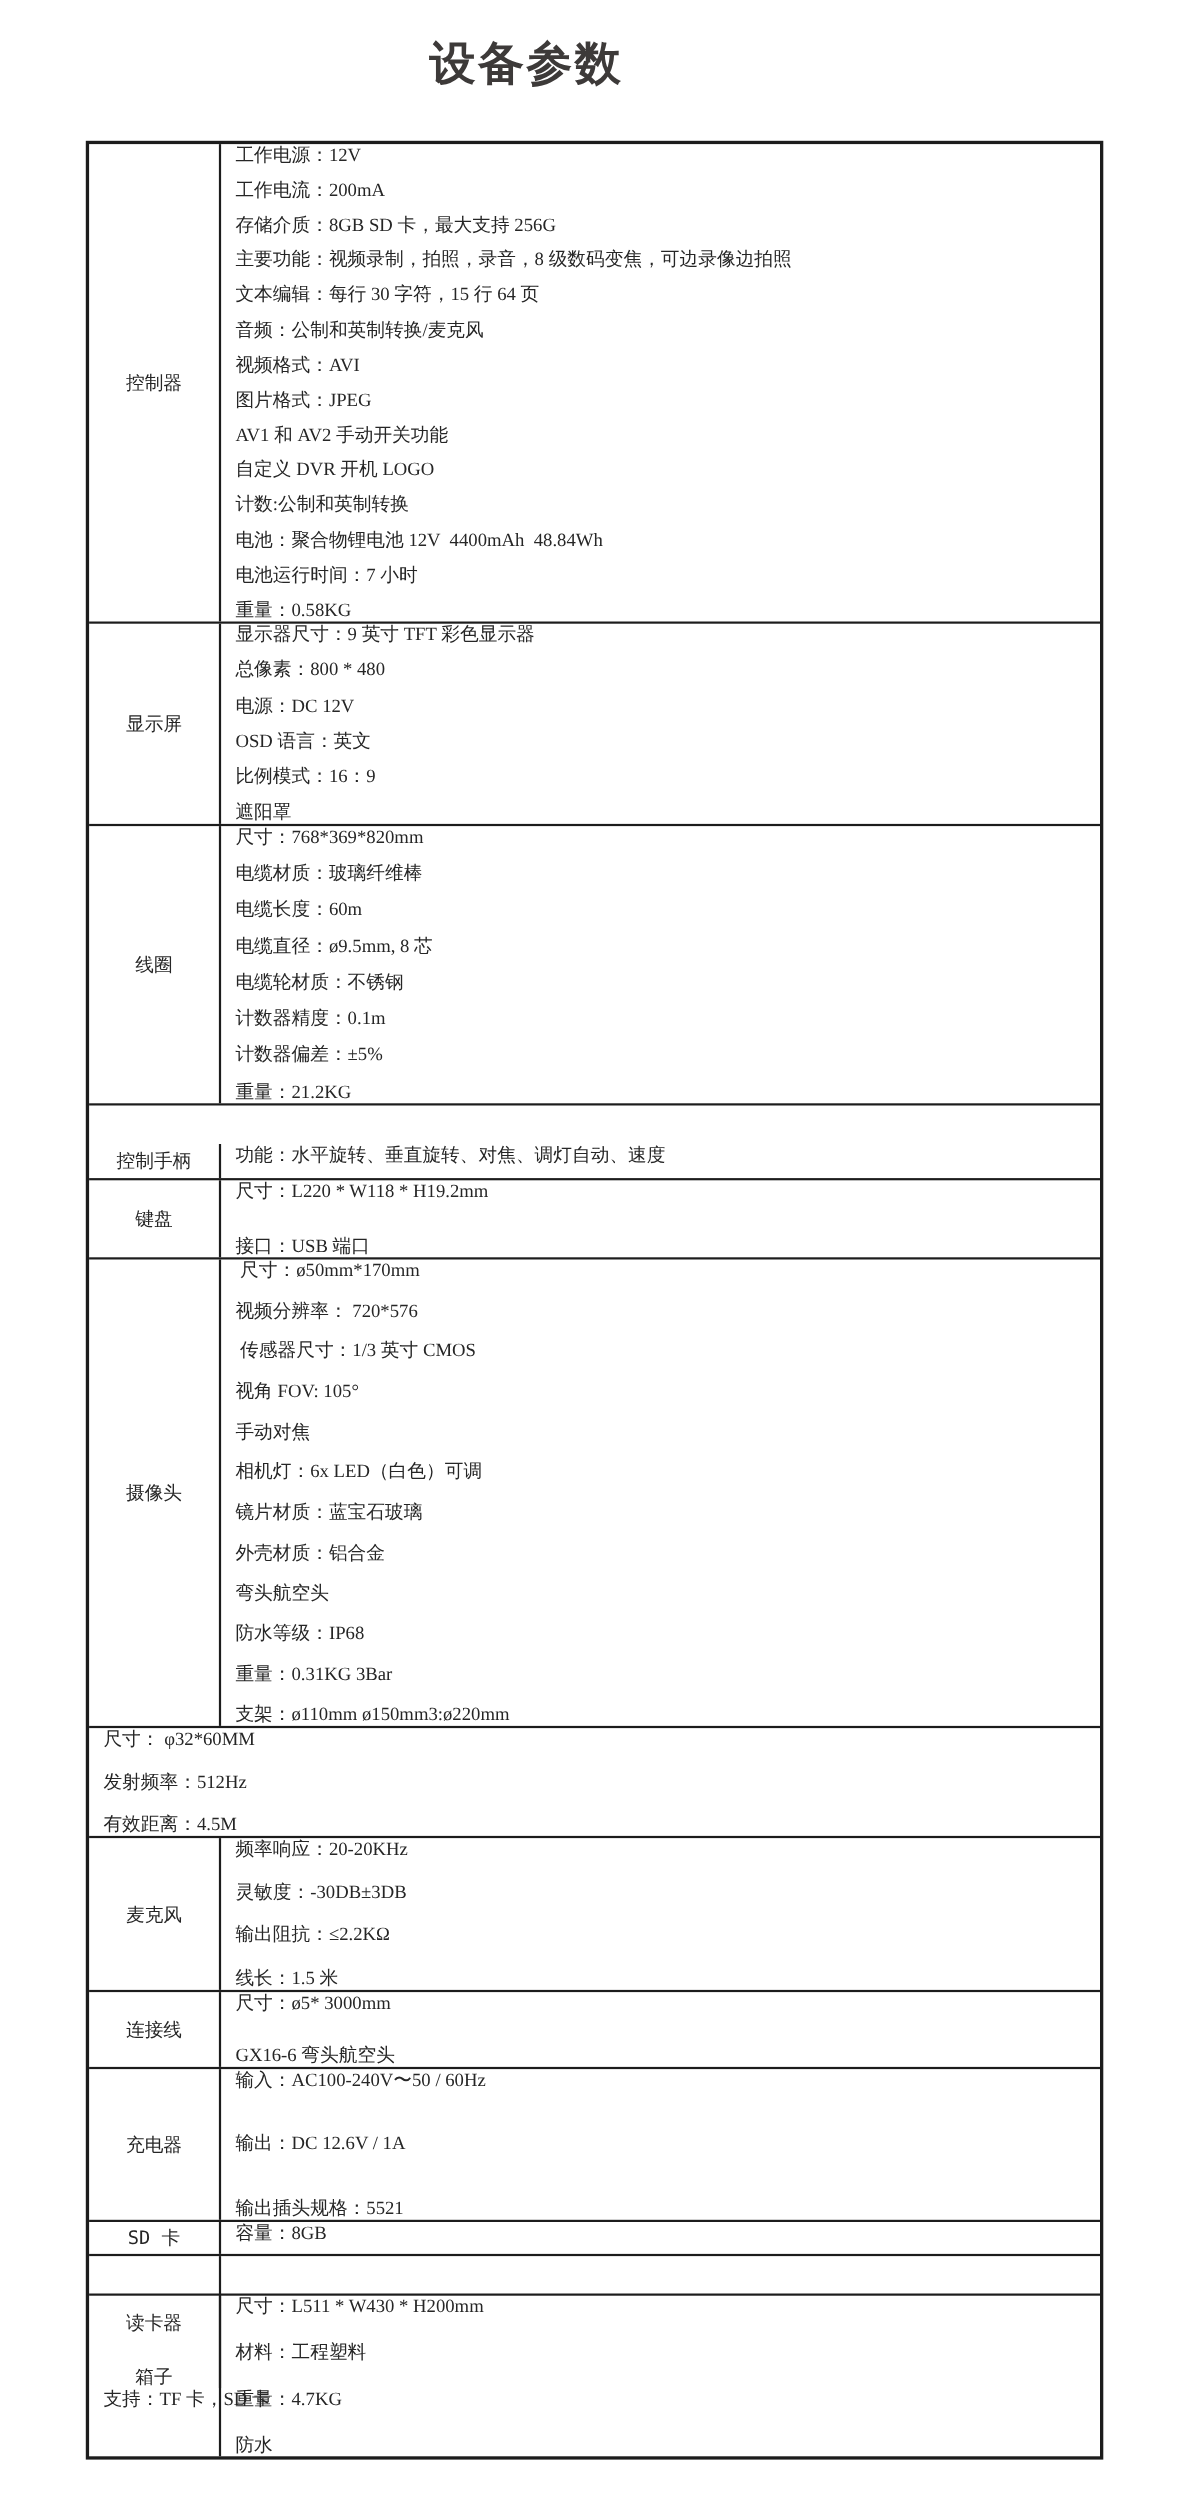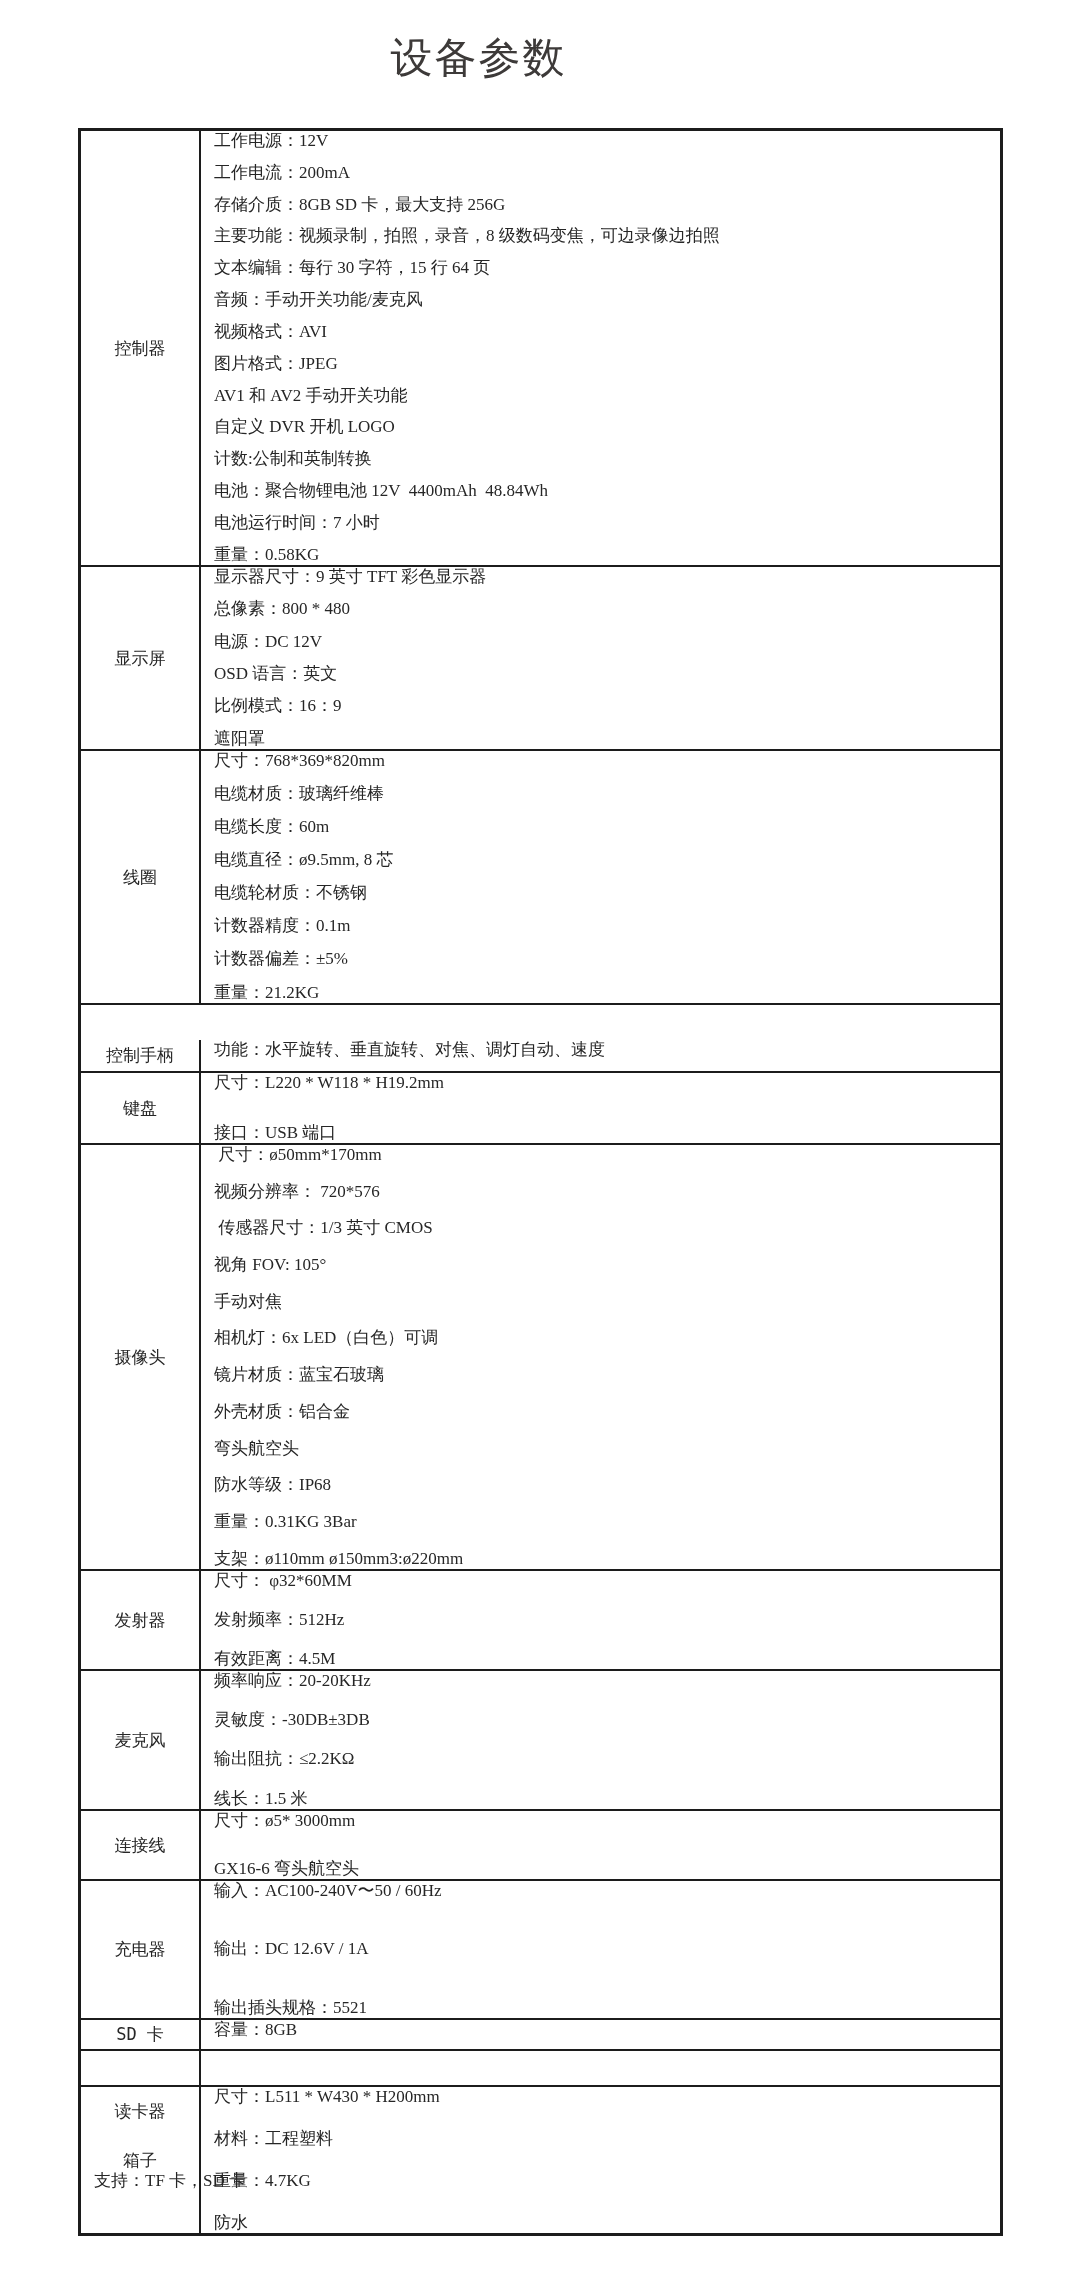--- a/index.html
+++ b/index.html
@@ -15,7 +15,7 @@
     top:30px;left:0;width:957px;
     text-align:center;
     font-size:42px;
-    font-weight:400;
+    font-weight:700;
     letter-spacing:2px;
     color:#3d3a39;
     font-family:"DejaVu Sans","Liberation Sans",sans-serif;

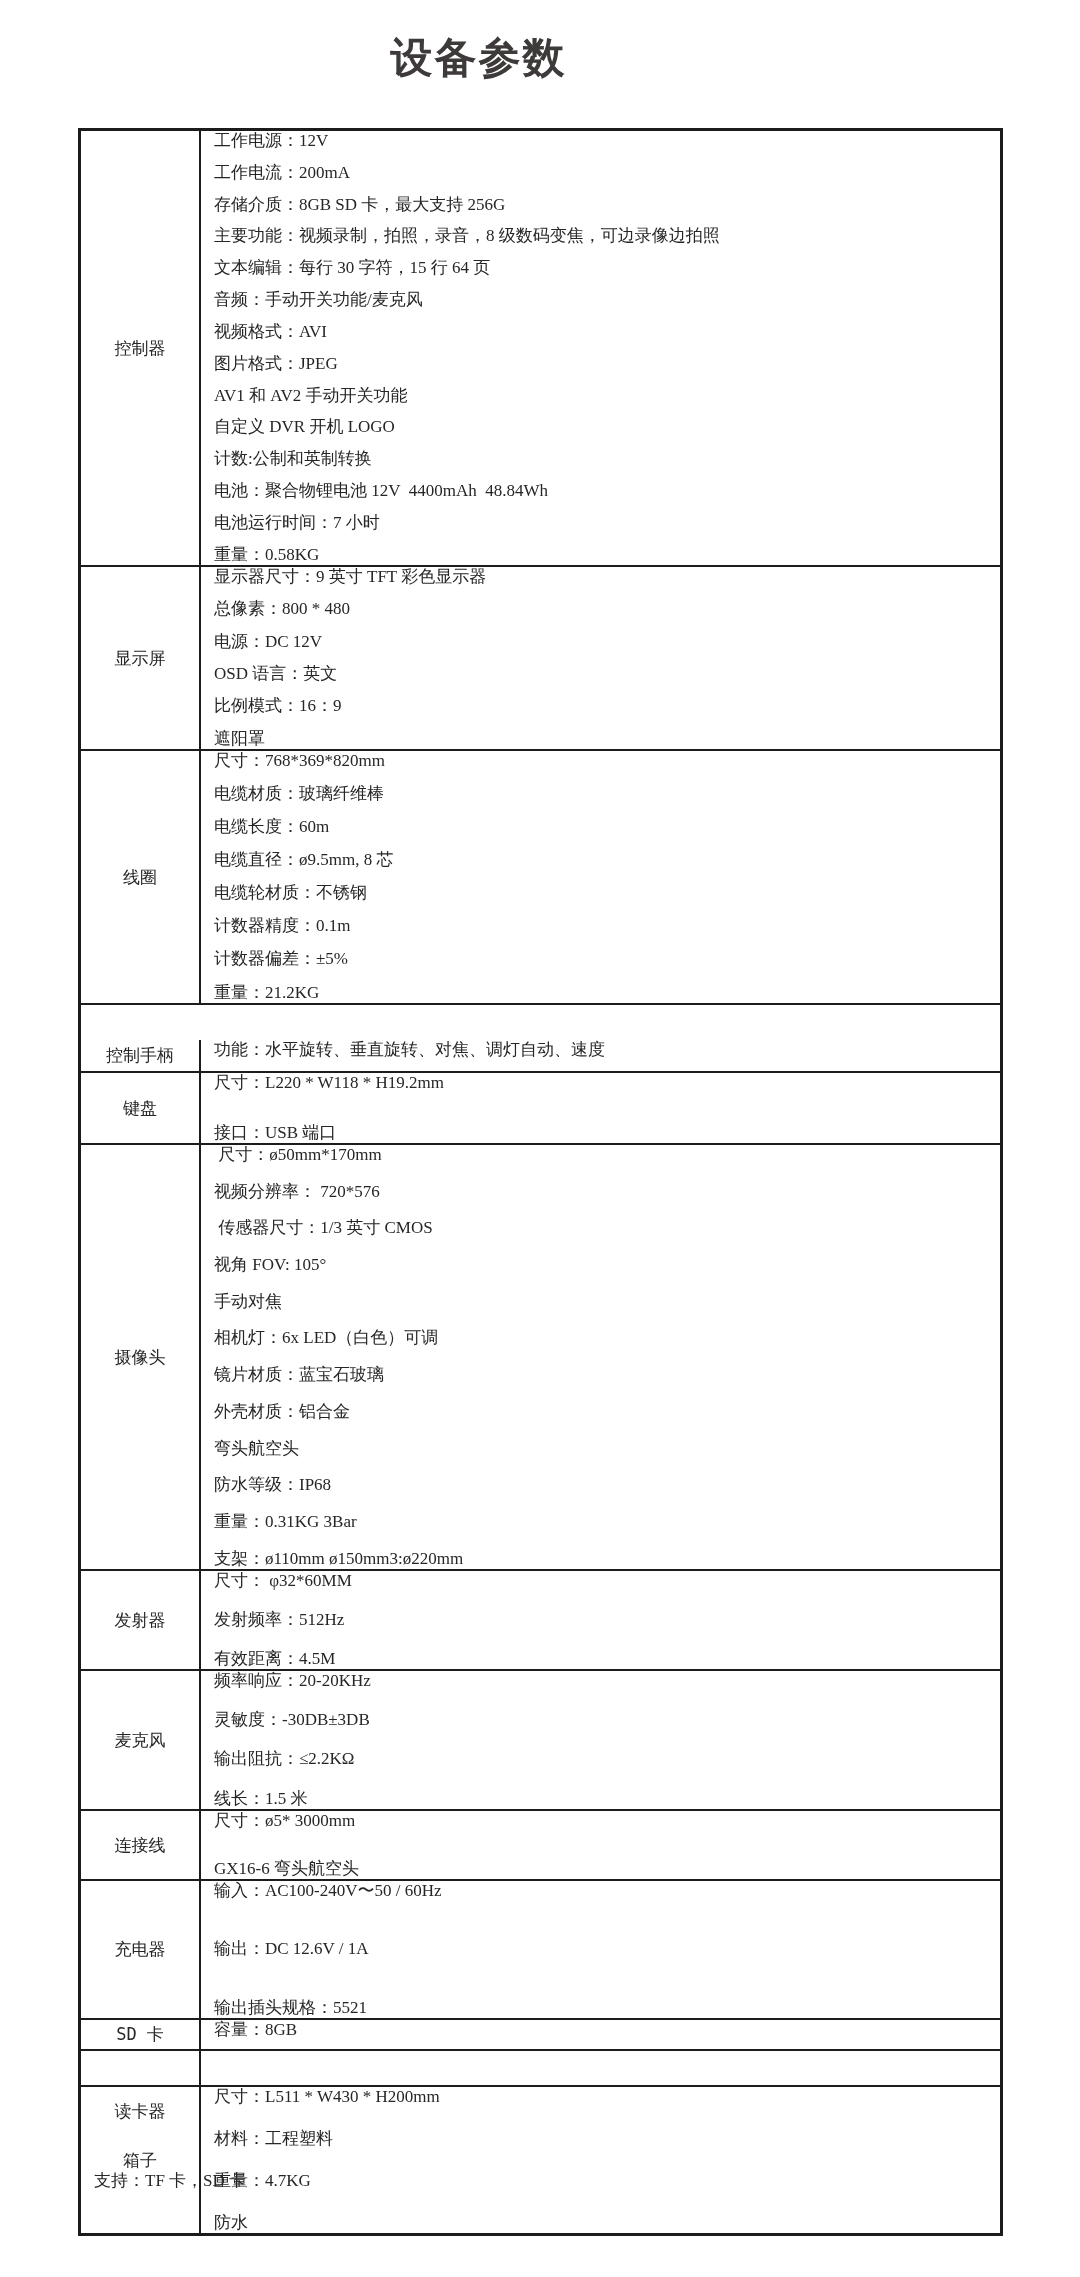--- a/index.html
+++ b/index.html
@@ -75,7 +75,7 @@
         <div class="spec-line">存储介质：8GB SD 卡，最大支持 256G</div>
         <div class="spec-line">主要功能：视频录制，拍照，录音，8 级数码变焦，可边录像边拍照</div>
         <div class="spec-line">文本编辑：每行 30 字符，15 行 64 页</div>
-        <div class="spec-line">音频：手动开关功能/麦克风</div>
+        <div class="spec-line">音频：公制和英制转换/麦克风</div>
         <div class="spec-line">视频格式：AVI</div>
         <div class="spec-line">图片格式：JPEG</div>
         <div class="spec-line">AV1 和 AV2 手动开关功能</div>

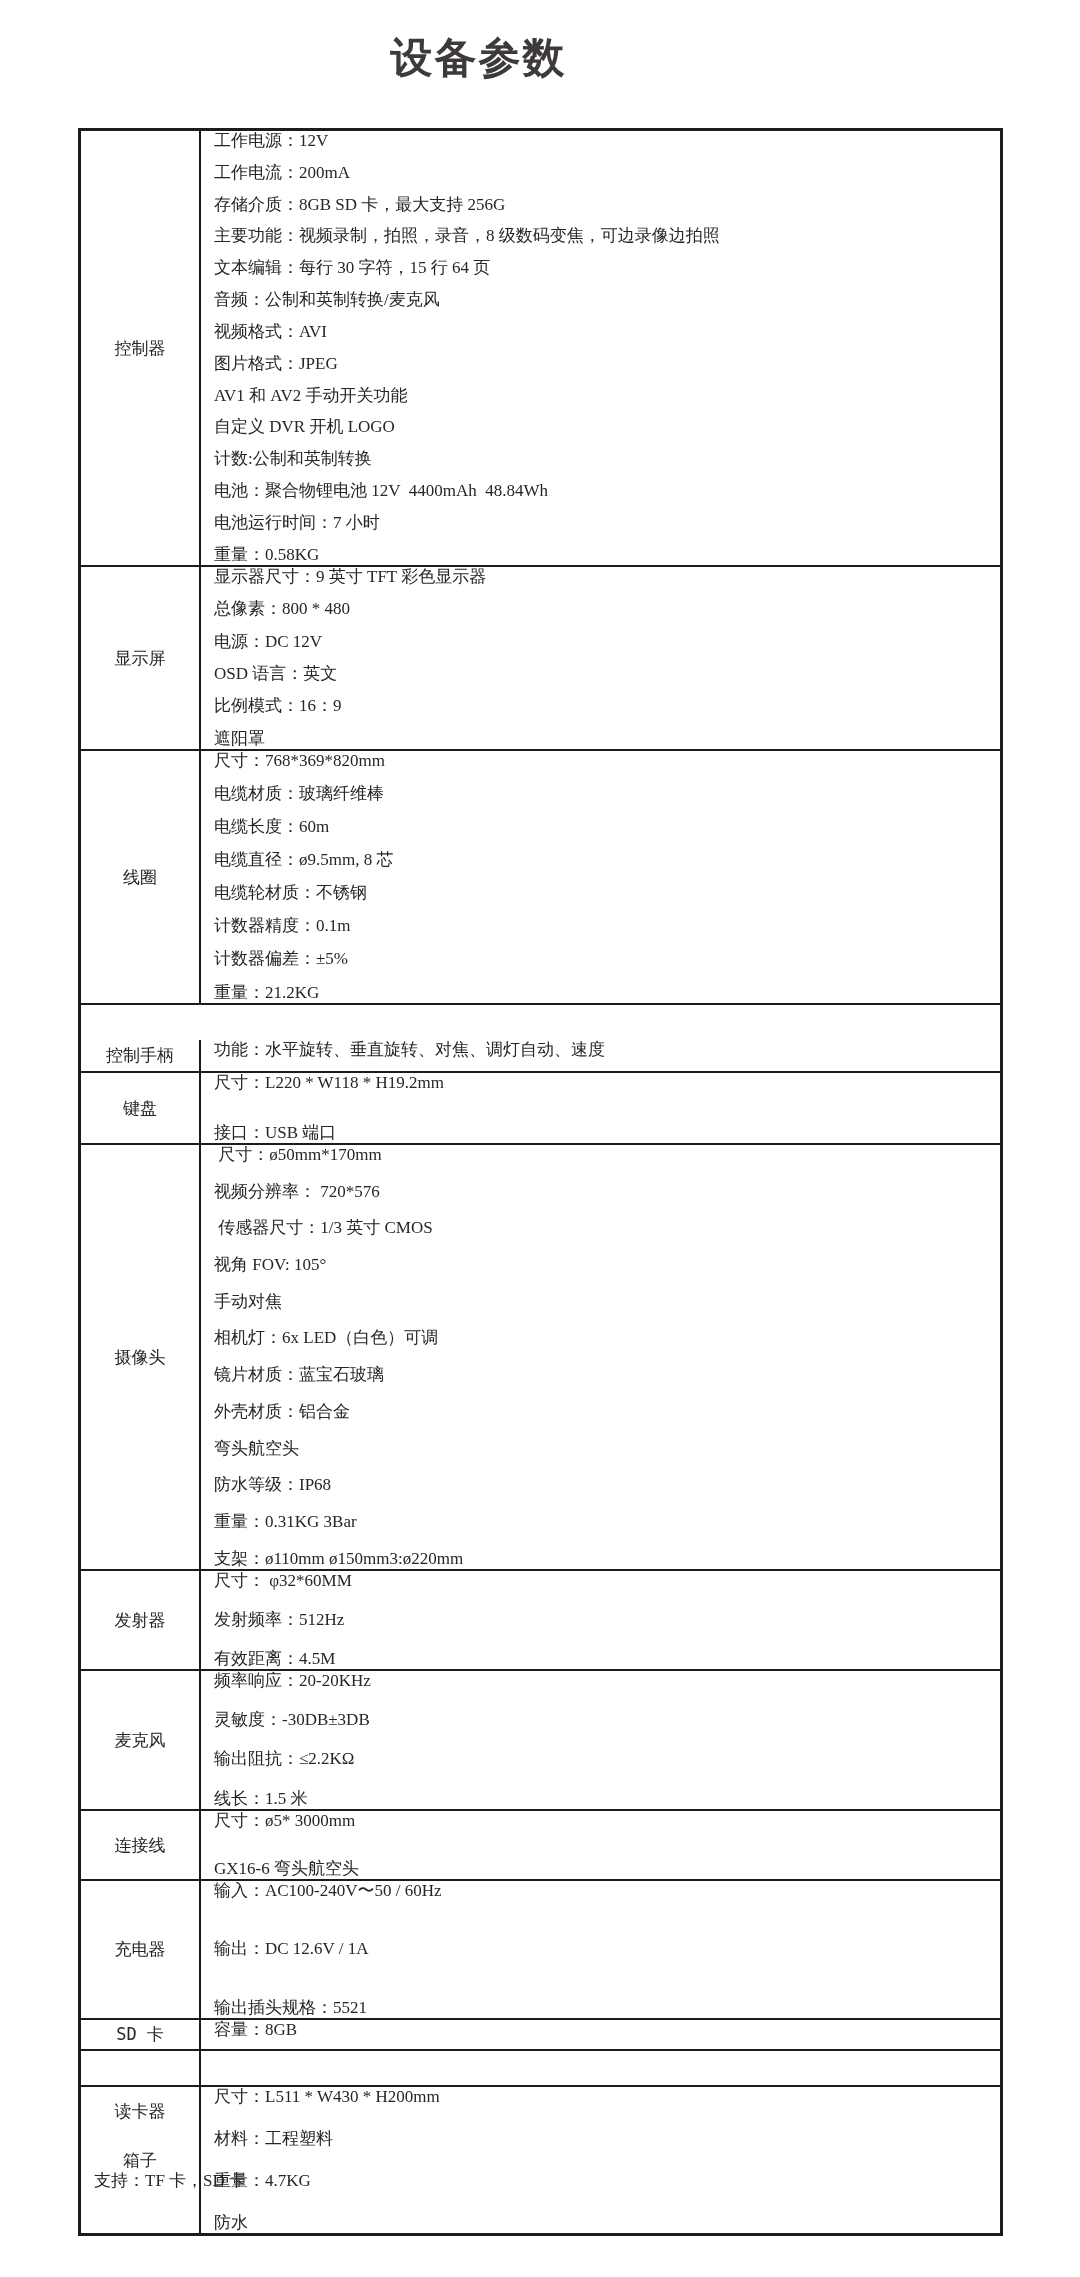--- a/index.html
+++ b/index.html
@@ -141,7 +141,6 @@
       </div>
     </div>
     <div class="spec-row" style="height: 100px;">
-      <div class="cell-label">发射器</div>
       <div class="cell-specs">
         <div class="spec-line">尺寸： φ32*60MM</div>
         <div class="spec-line">发射频率：512Hz</div>

